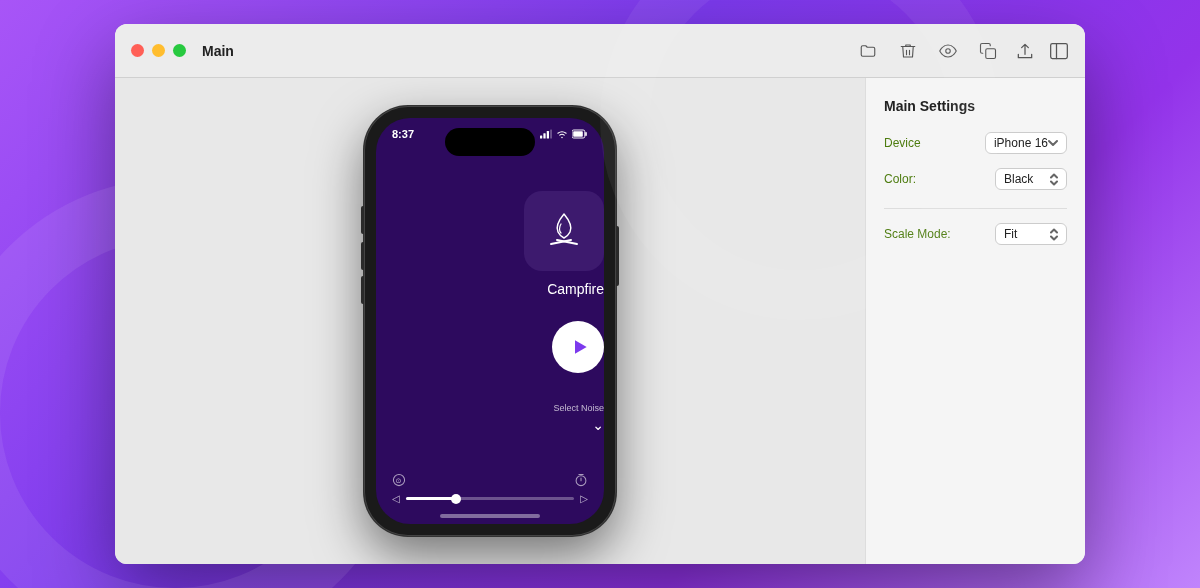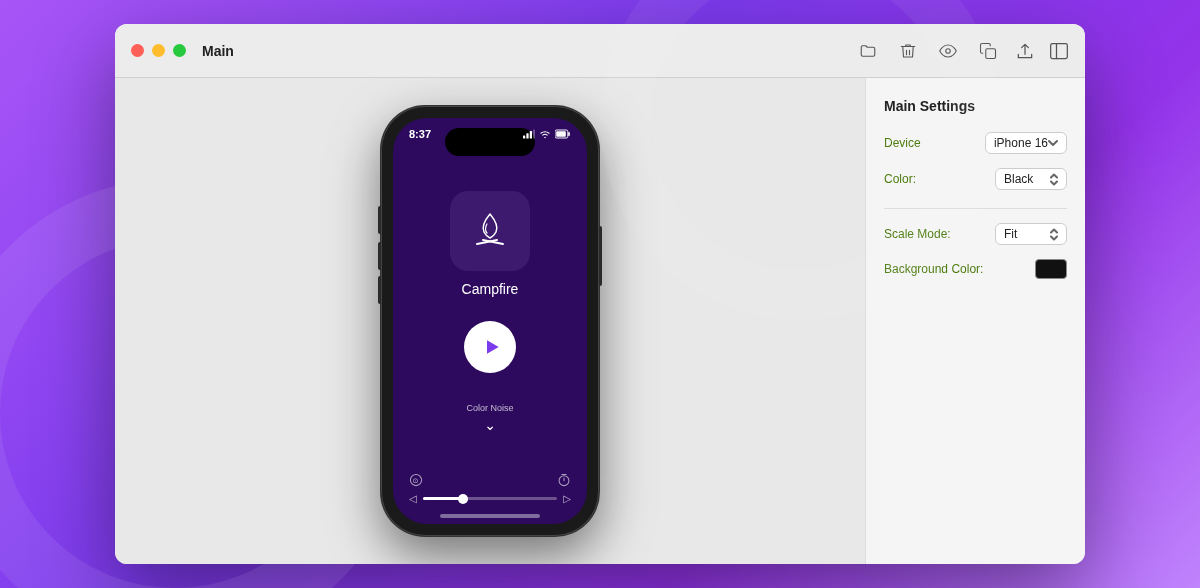--- a/index.html
+++ b/index.html
@@ -134,7 +134,7 @@
 
     
     .iphone-frame {
-      width: 218px;
+      width: 252px;
       height: 430px;
       background: #1a1a1a;
       border-radius: 44px;

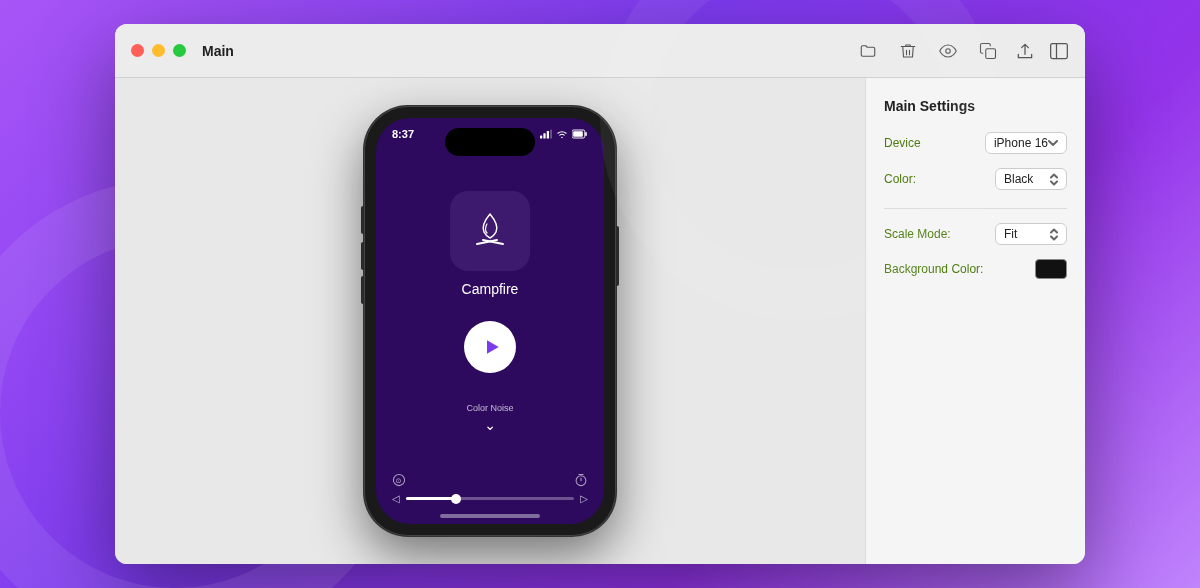--- a/index.html
+++ b/index.html
@@ -627,10 +627,6 @@
       </div>
 
 
-      <div class="setting-row">
-        <span class="setting-label">Background Color:</span>
-        <div class="color-swatch"></div>
-      </div>
     </div>
 
   </div>

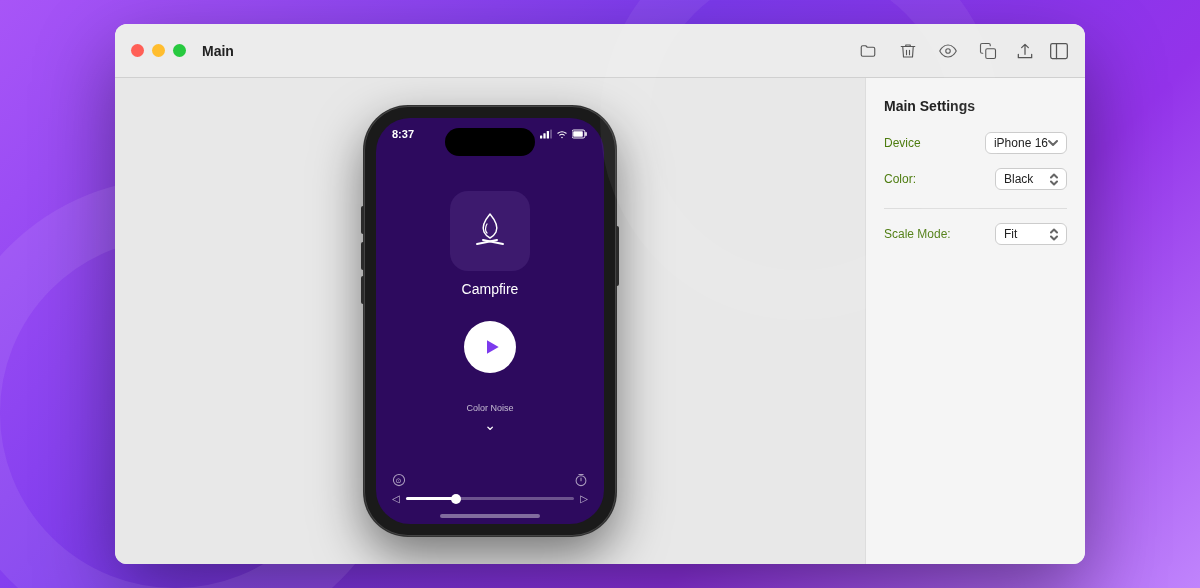--- a/index.html
+++ b/index.html
@@ -223,7 +223,7 @@
       flex: 1;
       display: flex;
       flex-direction: column;
-      align-items: center;
+      align-items: flex-end;
       justify-content: center;
       width: 100%;
       padding: 10px 0 0;

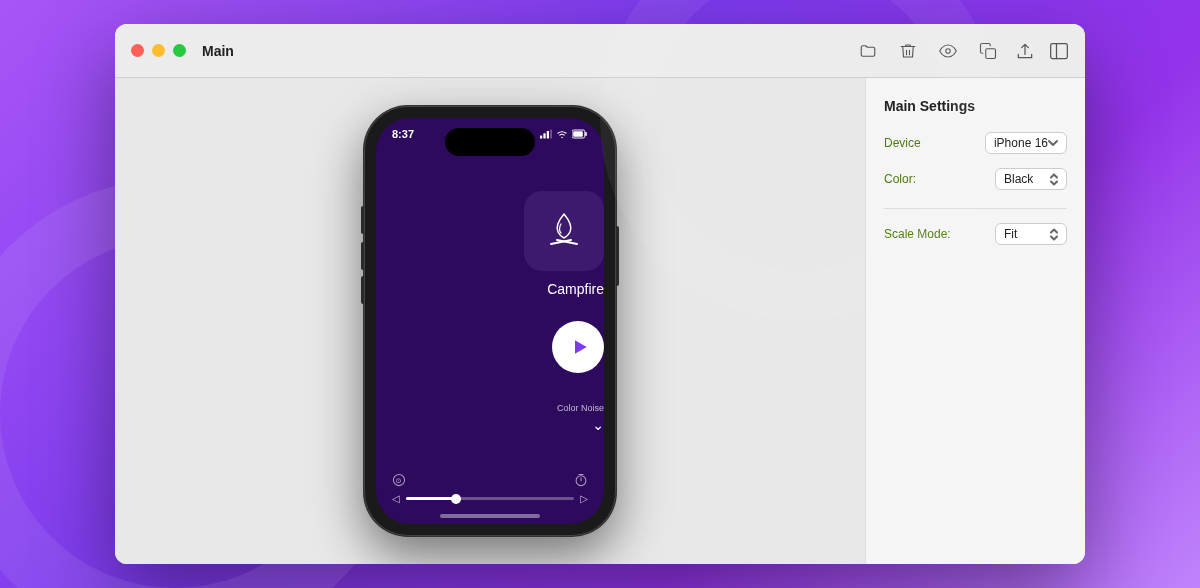--- a/index.html
+++ b/index.html
@@ -549,7 +549,7 @@
               </svg>
             </div>
 
-            <span class="select-noise-label">Color Noise</span>
+            <span class="select-noise-label">Select Noise</span>
             <span class="chevron-down">⌄</span>
           </div>
 

